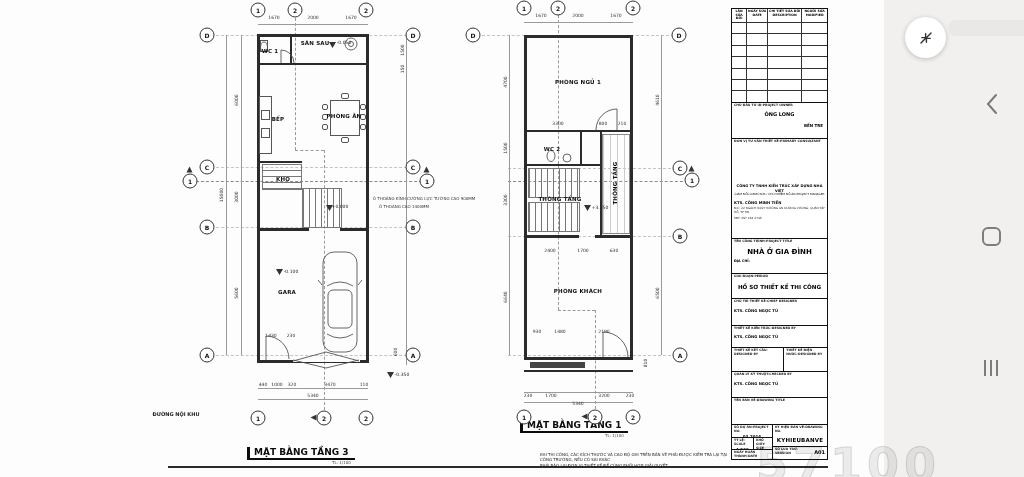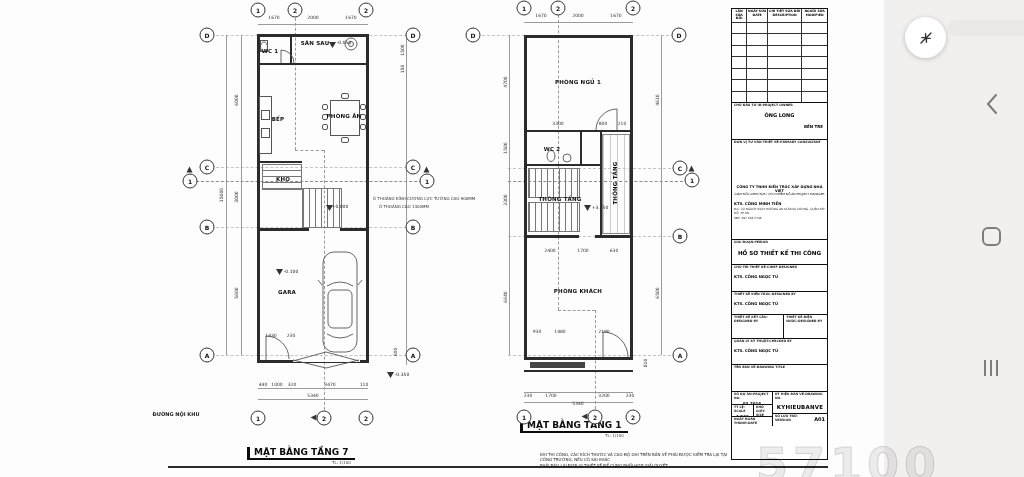--- a/index.html
+++ b/index.html
@@ -414,6 +414,11 @@
           <div class="addr">SĐT: 097 464 2746</div>
         </div>
 
+        <div class="tsec" style="height:35px">
+          <span class="slab">TÊN CÔNG TRÌNH-PROJECT TITLE</span>
+          <div class="pjname">NHÀ Ở GIA ĐÌNH</div>
+          <div class="pjaddr">ĐỊA CHỈ:</div>
+        </div>
 
         <div class="tsec" style="height:25px">
           <span class="slab">GIAI ĐOẠN-PERIOD</span>

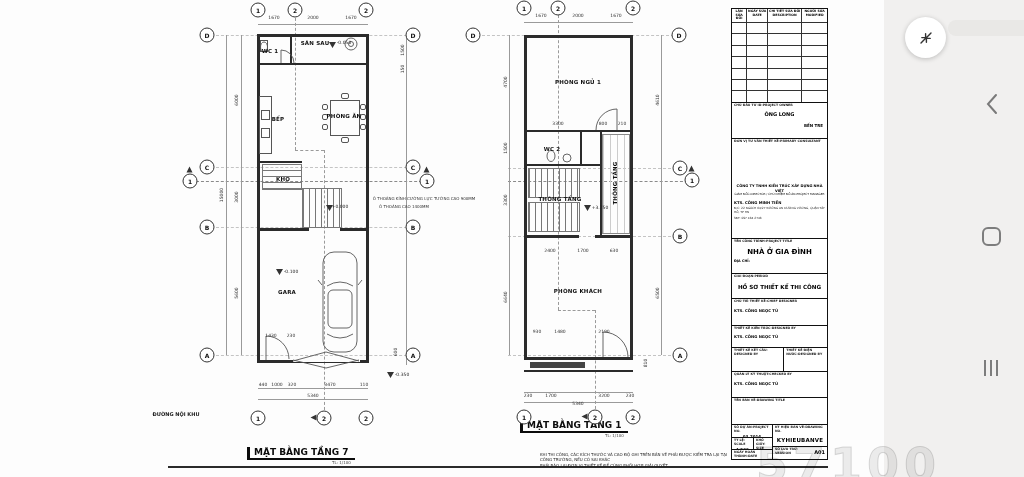--- a/index.html
+++ b/index.html
@@ -333,7 +333,7 @@
           </div>
         </div>
 
-      <div class="ptitle" style="left:247px;top:447px">MẶT BẰNG TẦNG 7</div>
+      <div class="ptitle" style="left:247px;top:447px">MẶT BẰNG TẦNG 3</div>
       <div class="pscale" style="left:332px;top:460px">TL: 1/100</div>
       <div class="ptitle" style="left:520px;top:420px">MẶT BẰNG TẦNG 1</div>
       <div class="pscale" style="left:605px;top:433px">TL: 1/100</div>

